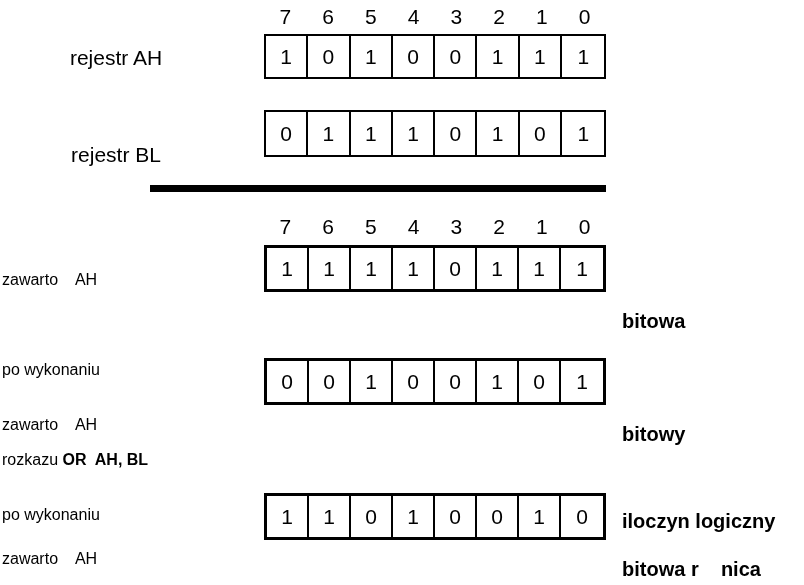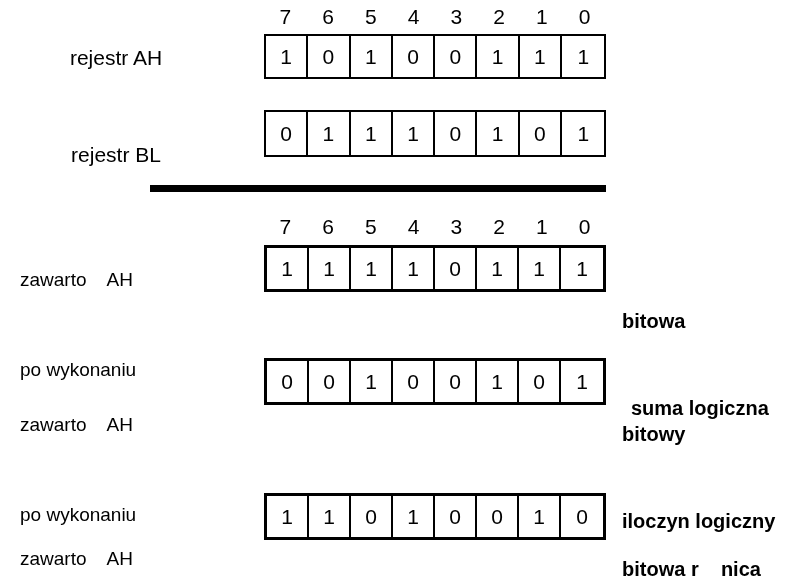--- a/index.html
+++ b/index.html
@@ -93,8 +93,8 @@
   
   .desc{
     position:absolute;
-    left:20px;
-    font-size:19px;
+    left:2px;
+    font-size:16px;
     line-height:30px;
     white-space:pre;
   }

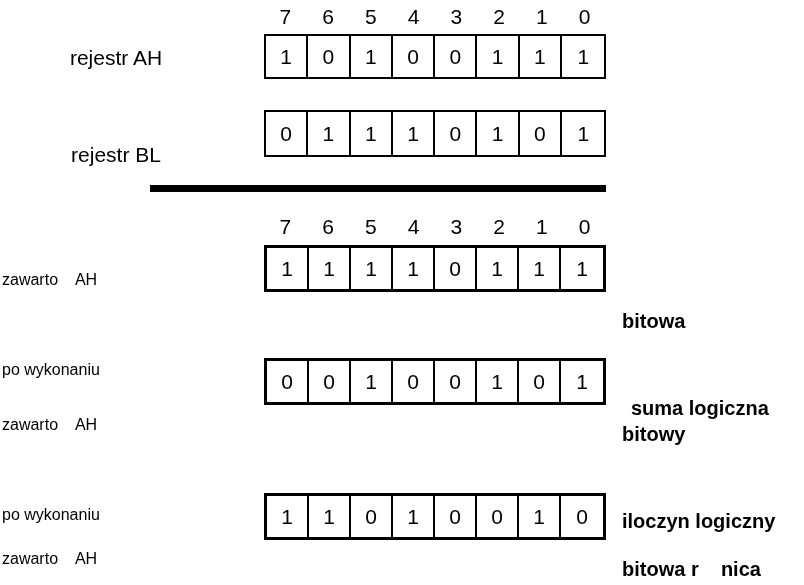--- a/index.html
+++ b/index.html
@@ -184,7 +184,6 @@
 
   <div class="note" style="top:249px;">
     <span class="ln">bitowa</span>
-    <span class="ln indent">suma logiczna</span>
   </div>
 
   <div class="desc" style="top:350px;">

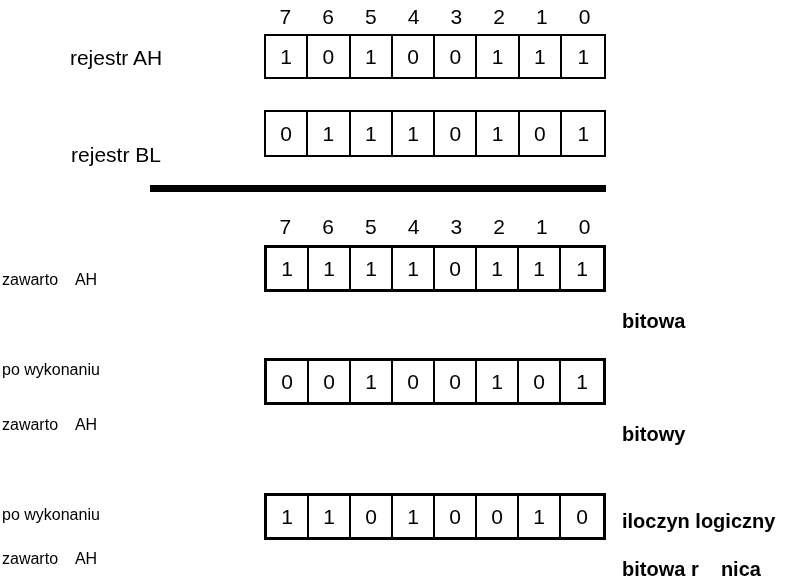--- a/index.html
+++ b/index.html
@@ -158,6 +158,7 @@
   <div class="desc" style="top:205px;">
     <span class="ln">zawarto    AH</span>
     <span class="ln">po wykonaniu</span>
+    <span class="ln"><span>rozkazu </span><span class="op">OR  AH, BL</span></span>
   </div>
 
   <div class="bit-header" style="top:216px;">

